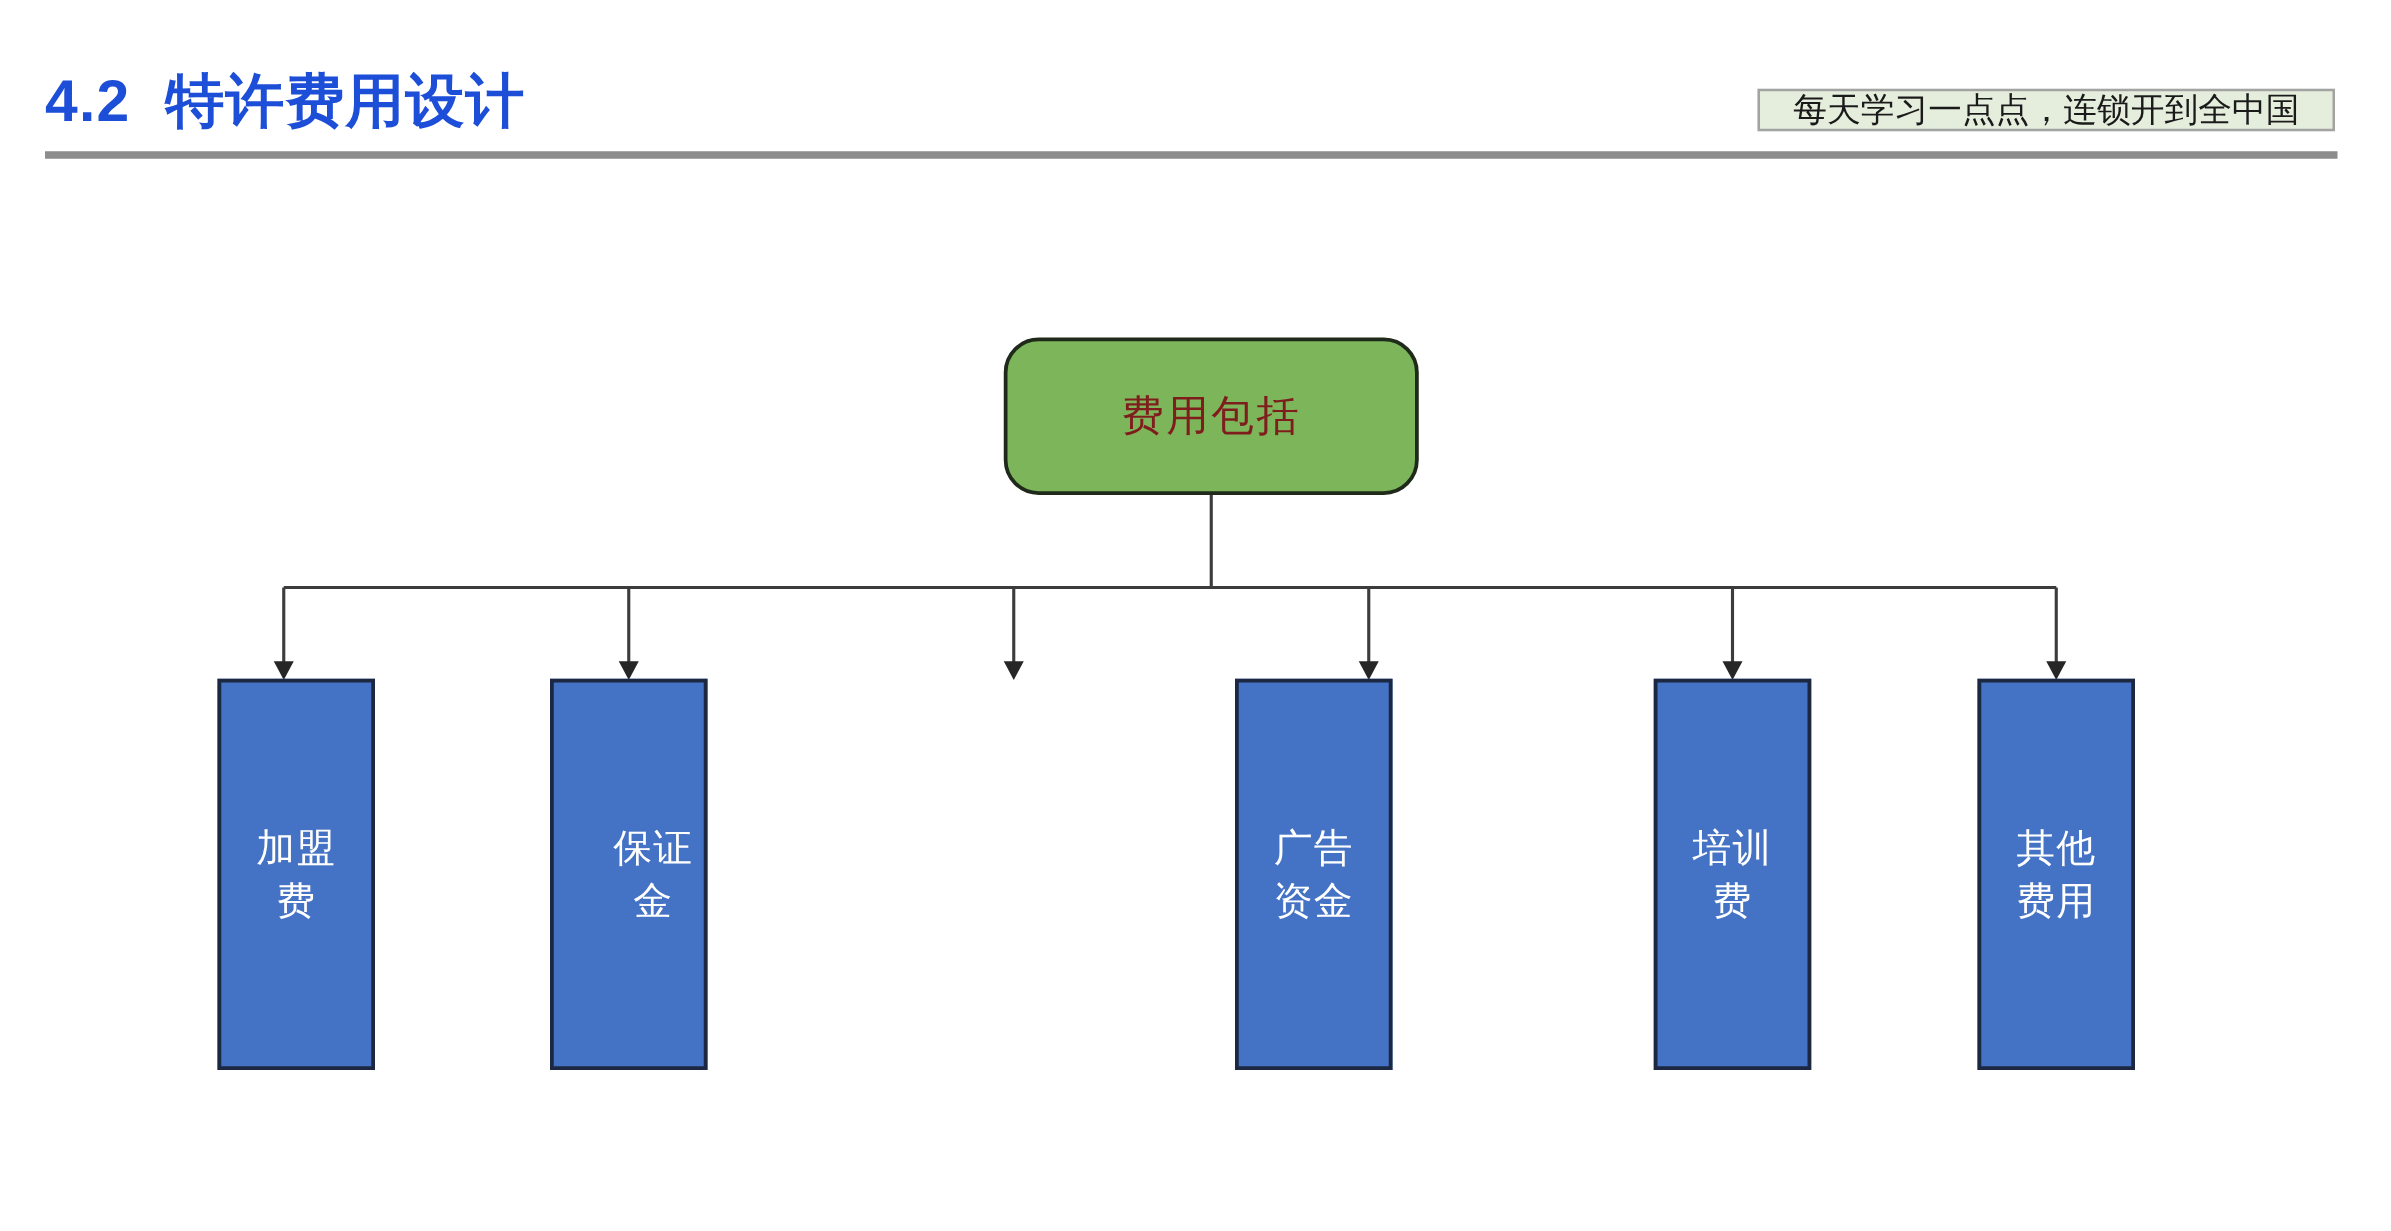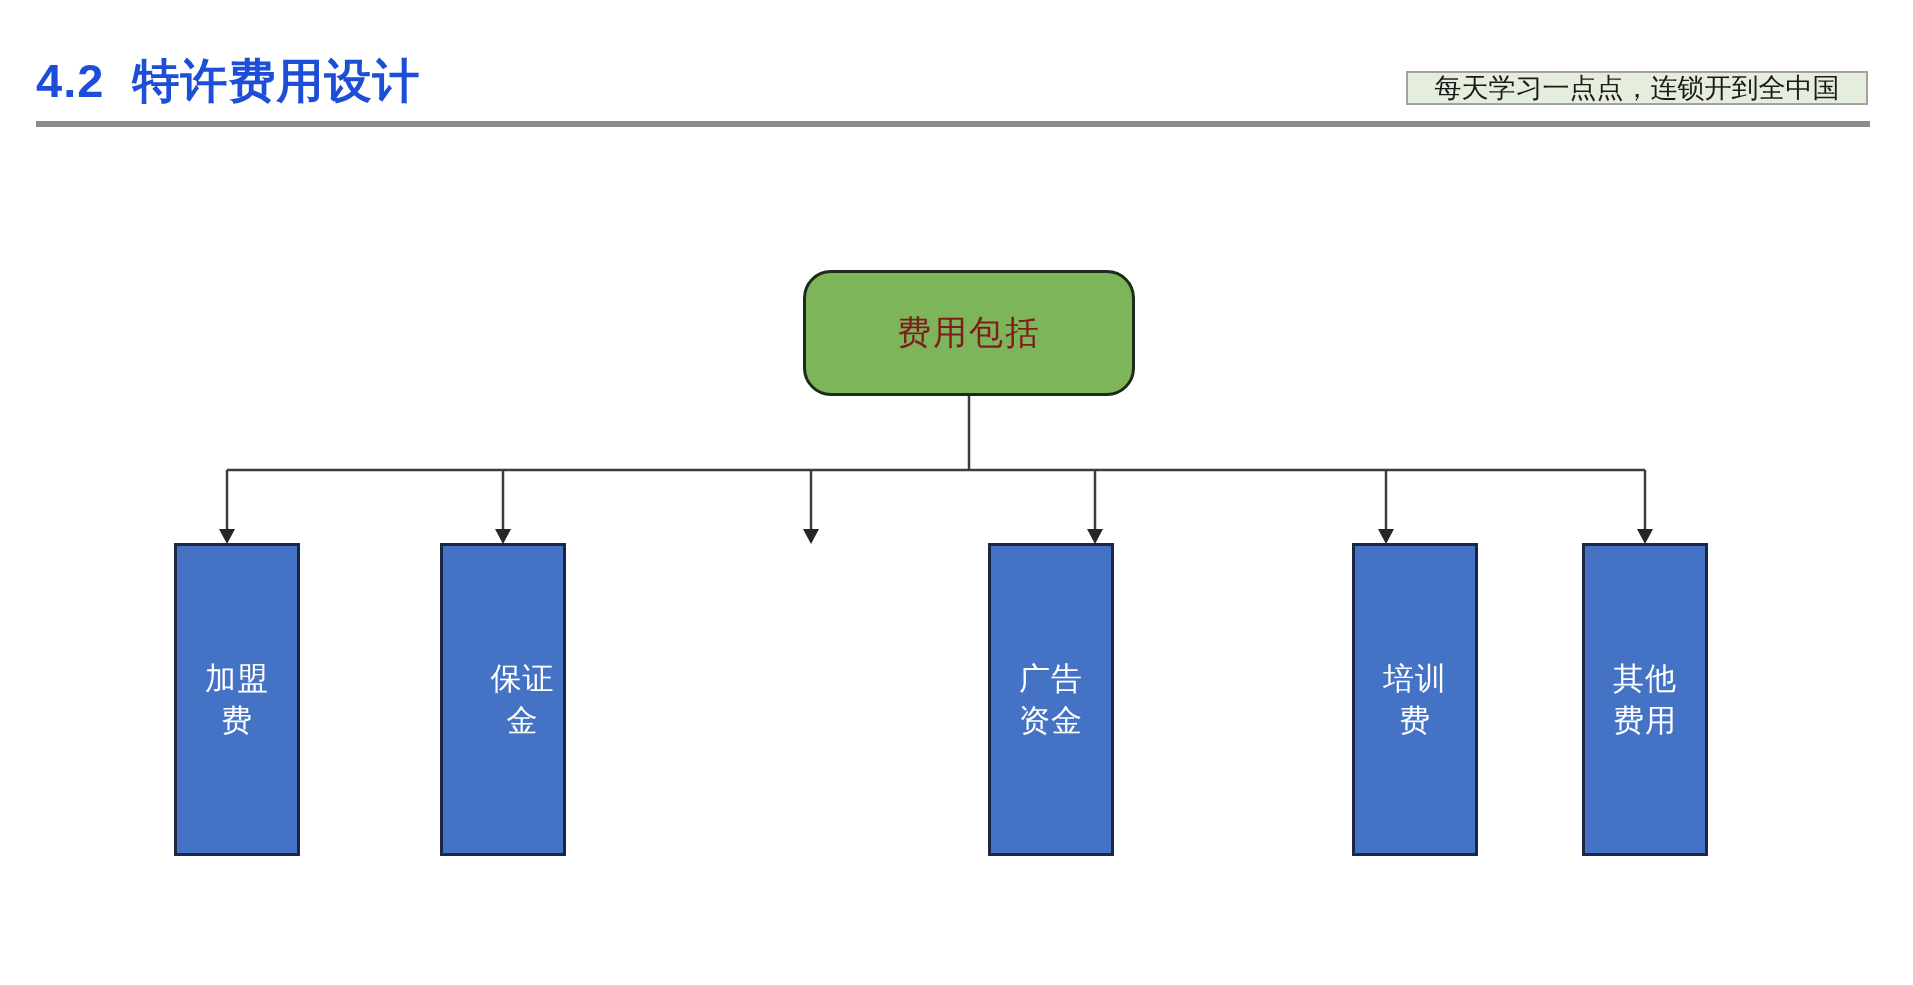--- a/index.html
+++ b/index.html
@@ -96,7 +96,7 @@
   .child-2 { left: 440px; padding-left: 39px; }
   .child-3 { left: 748px; }
   .child-4 { left: 988px; }
-  .child-5 { left: 1352px; }
+  .child-5 { left: 1323px; }
   .child-6 { left: 1582px; align-items: center; }
 
   

